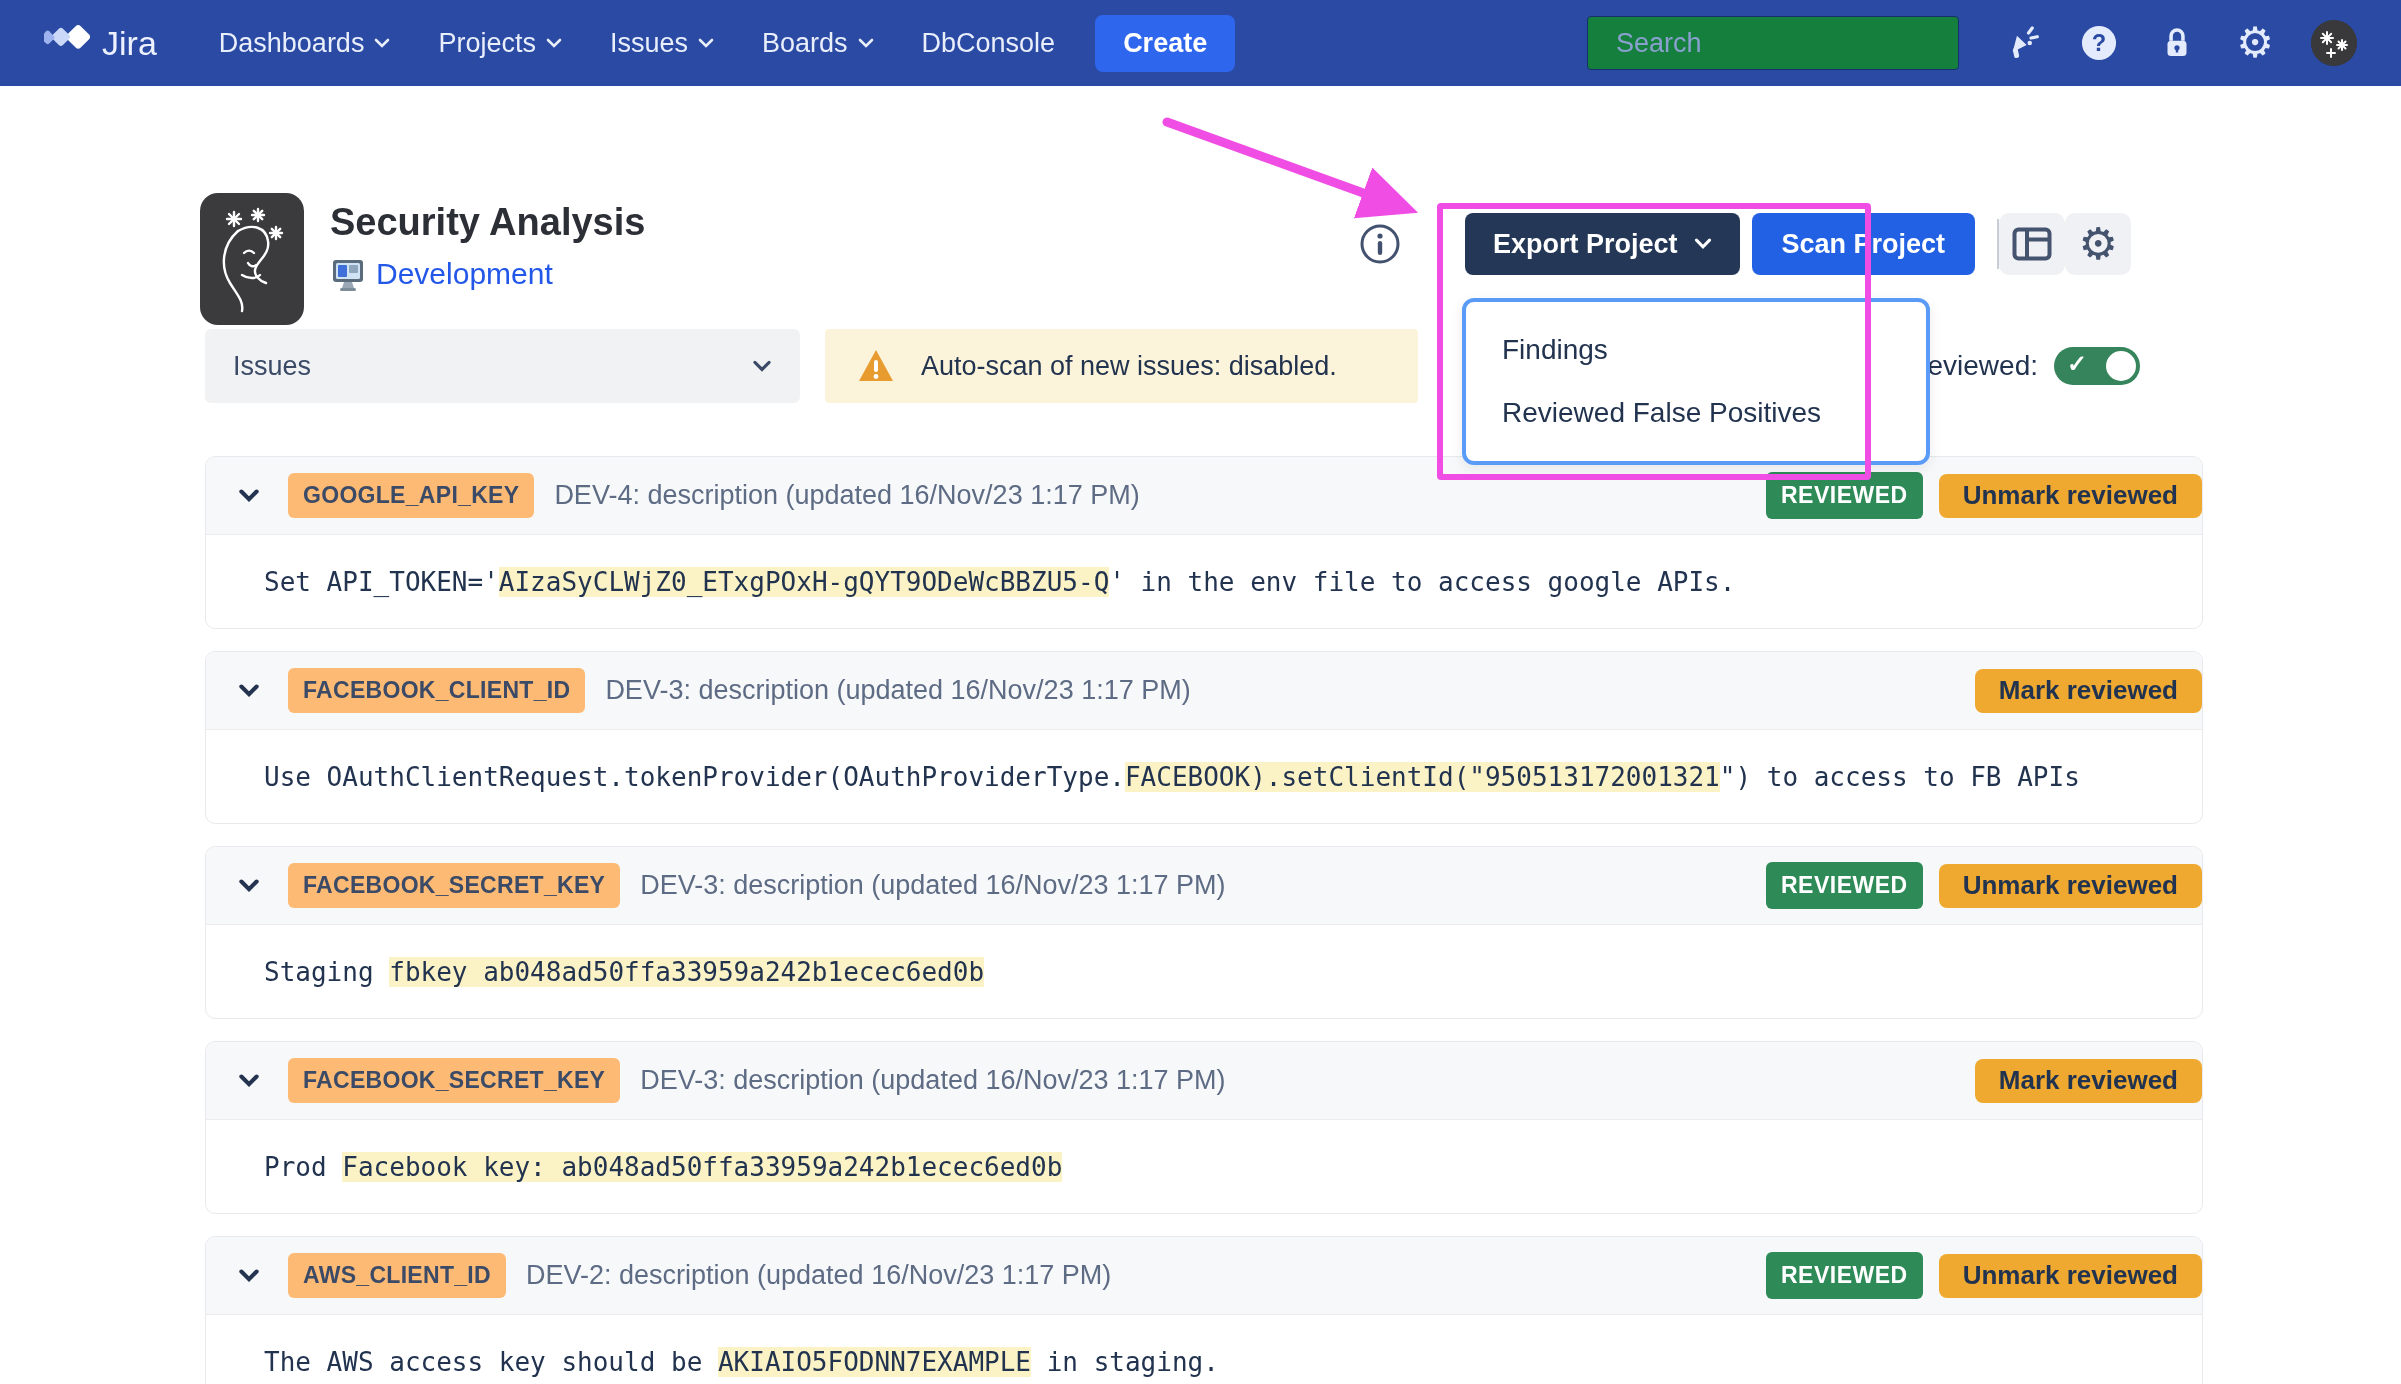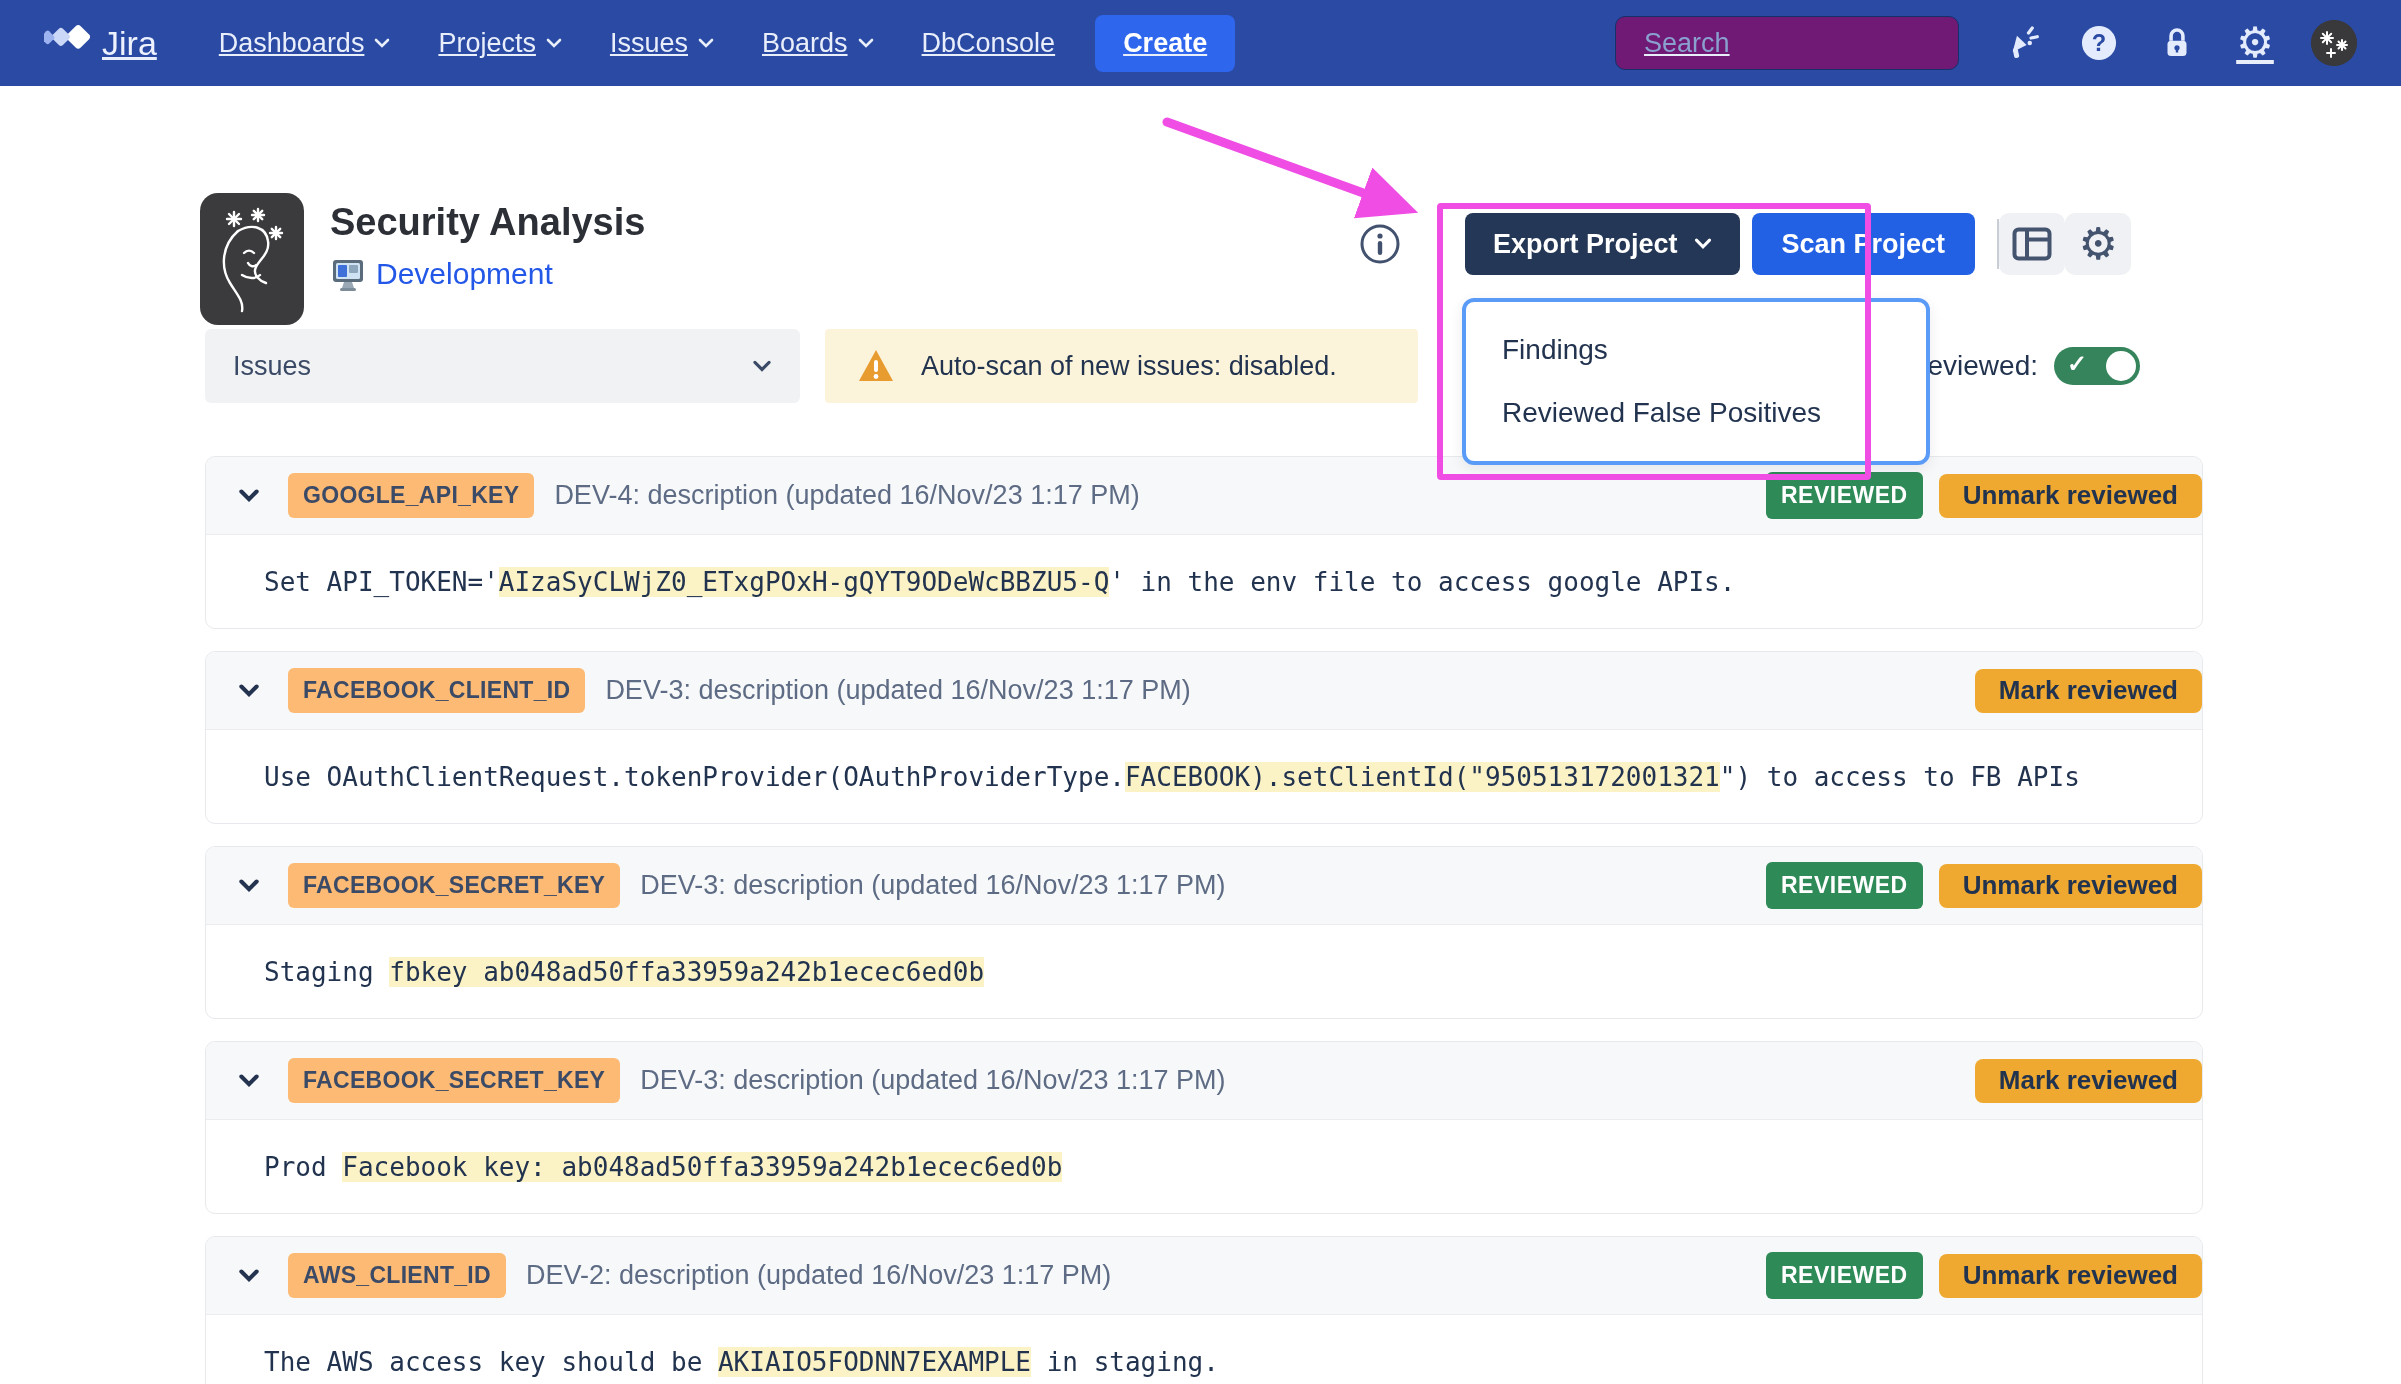--- a/index.html
+++ b/index.html
@@ -11,7 +11,7 @@
   
   .navbar {
     height:86px; background:#2a4aa4; display:flex; align-items:center;
-    padding:0 44px; color:#e9eefb;text-decoration:underline;
+    padding:0 44px; color:#e9eefb;
   }
   .logo { display:flex; align-items:center; gap:12px; cursor:pointer; }
   .logo-text { font-size:34px; font-weight:500; color:#eef2ff; }

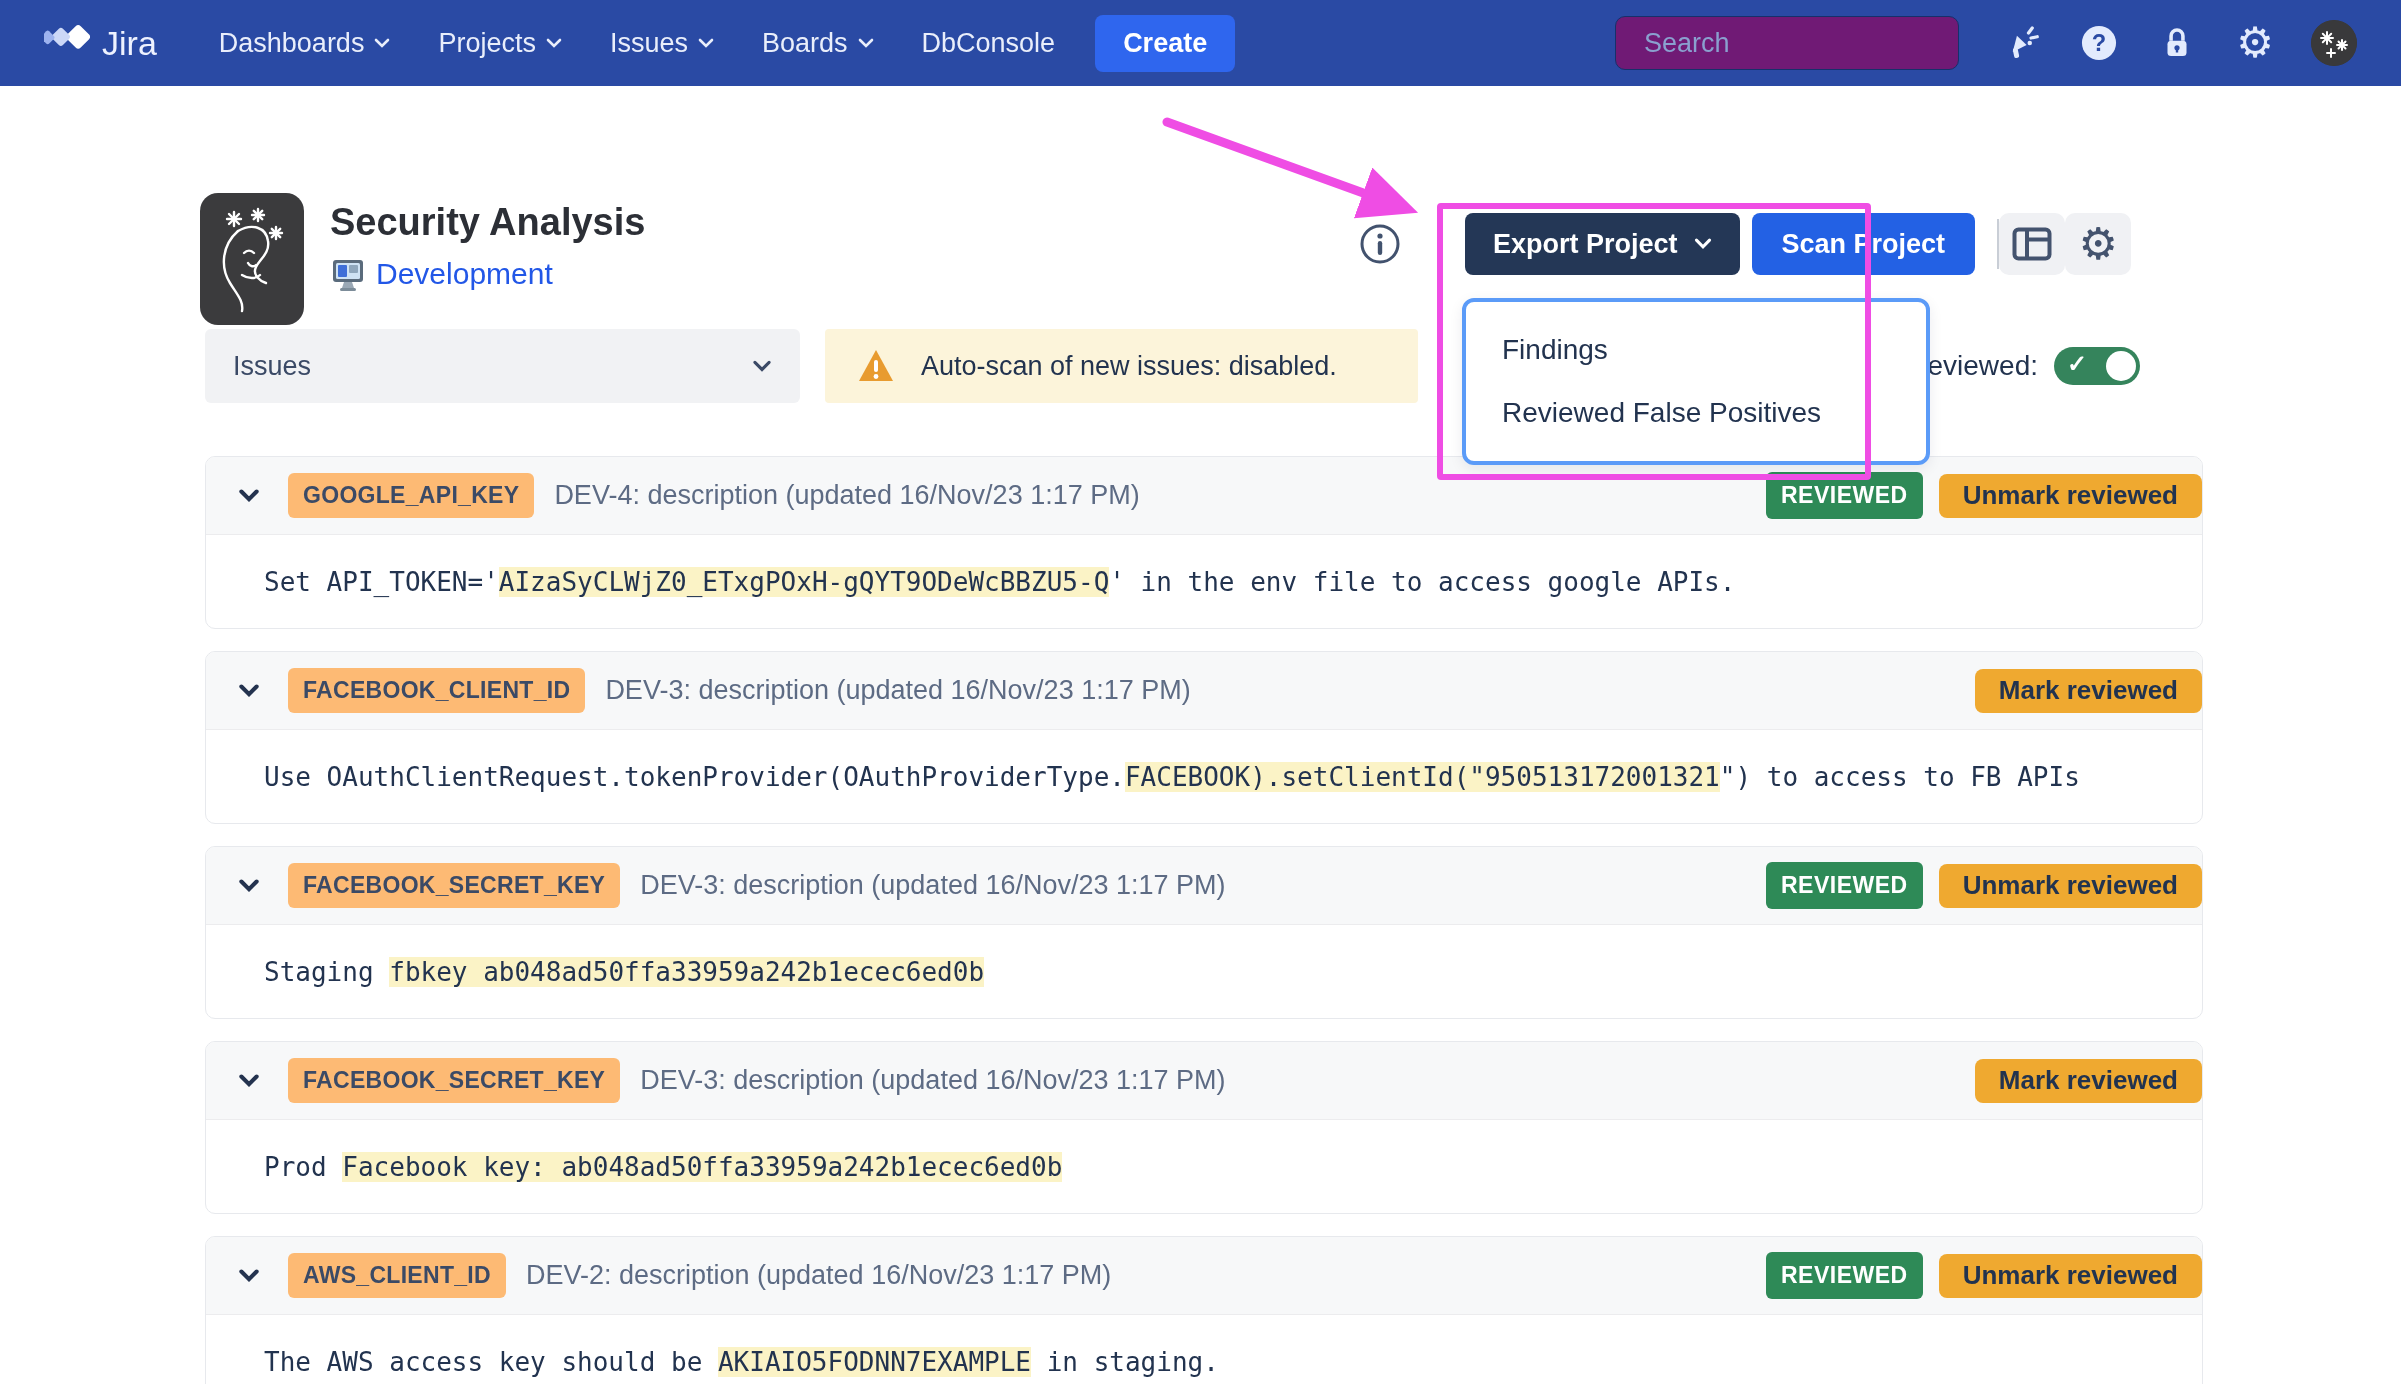--- a/index.html
+++ b/index.html
@@ -23,7 +23,7 @@
   }
   .nav-spacer { flex:1; }
   .search-box {
-    width:344px; height:54px; background:#701a75; border:1px solid #16306b; border-radius:10px;
+    width:372px; height:54px; background:#15803d; border:1px solid #16306b; border-radius:4px;
     display:flex; align-items:center; padding:0 16px; gap:12px;
   }
   .search-box input {

